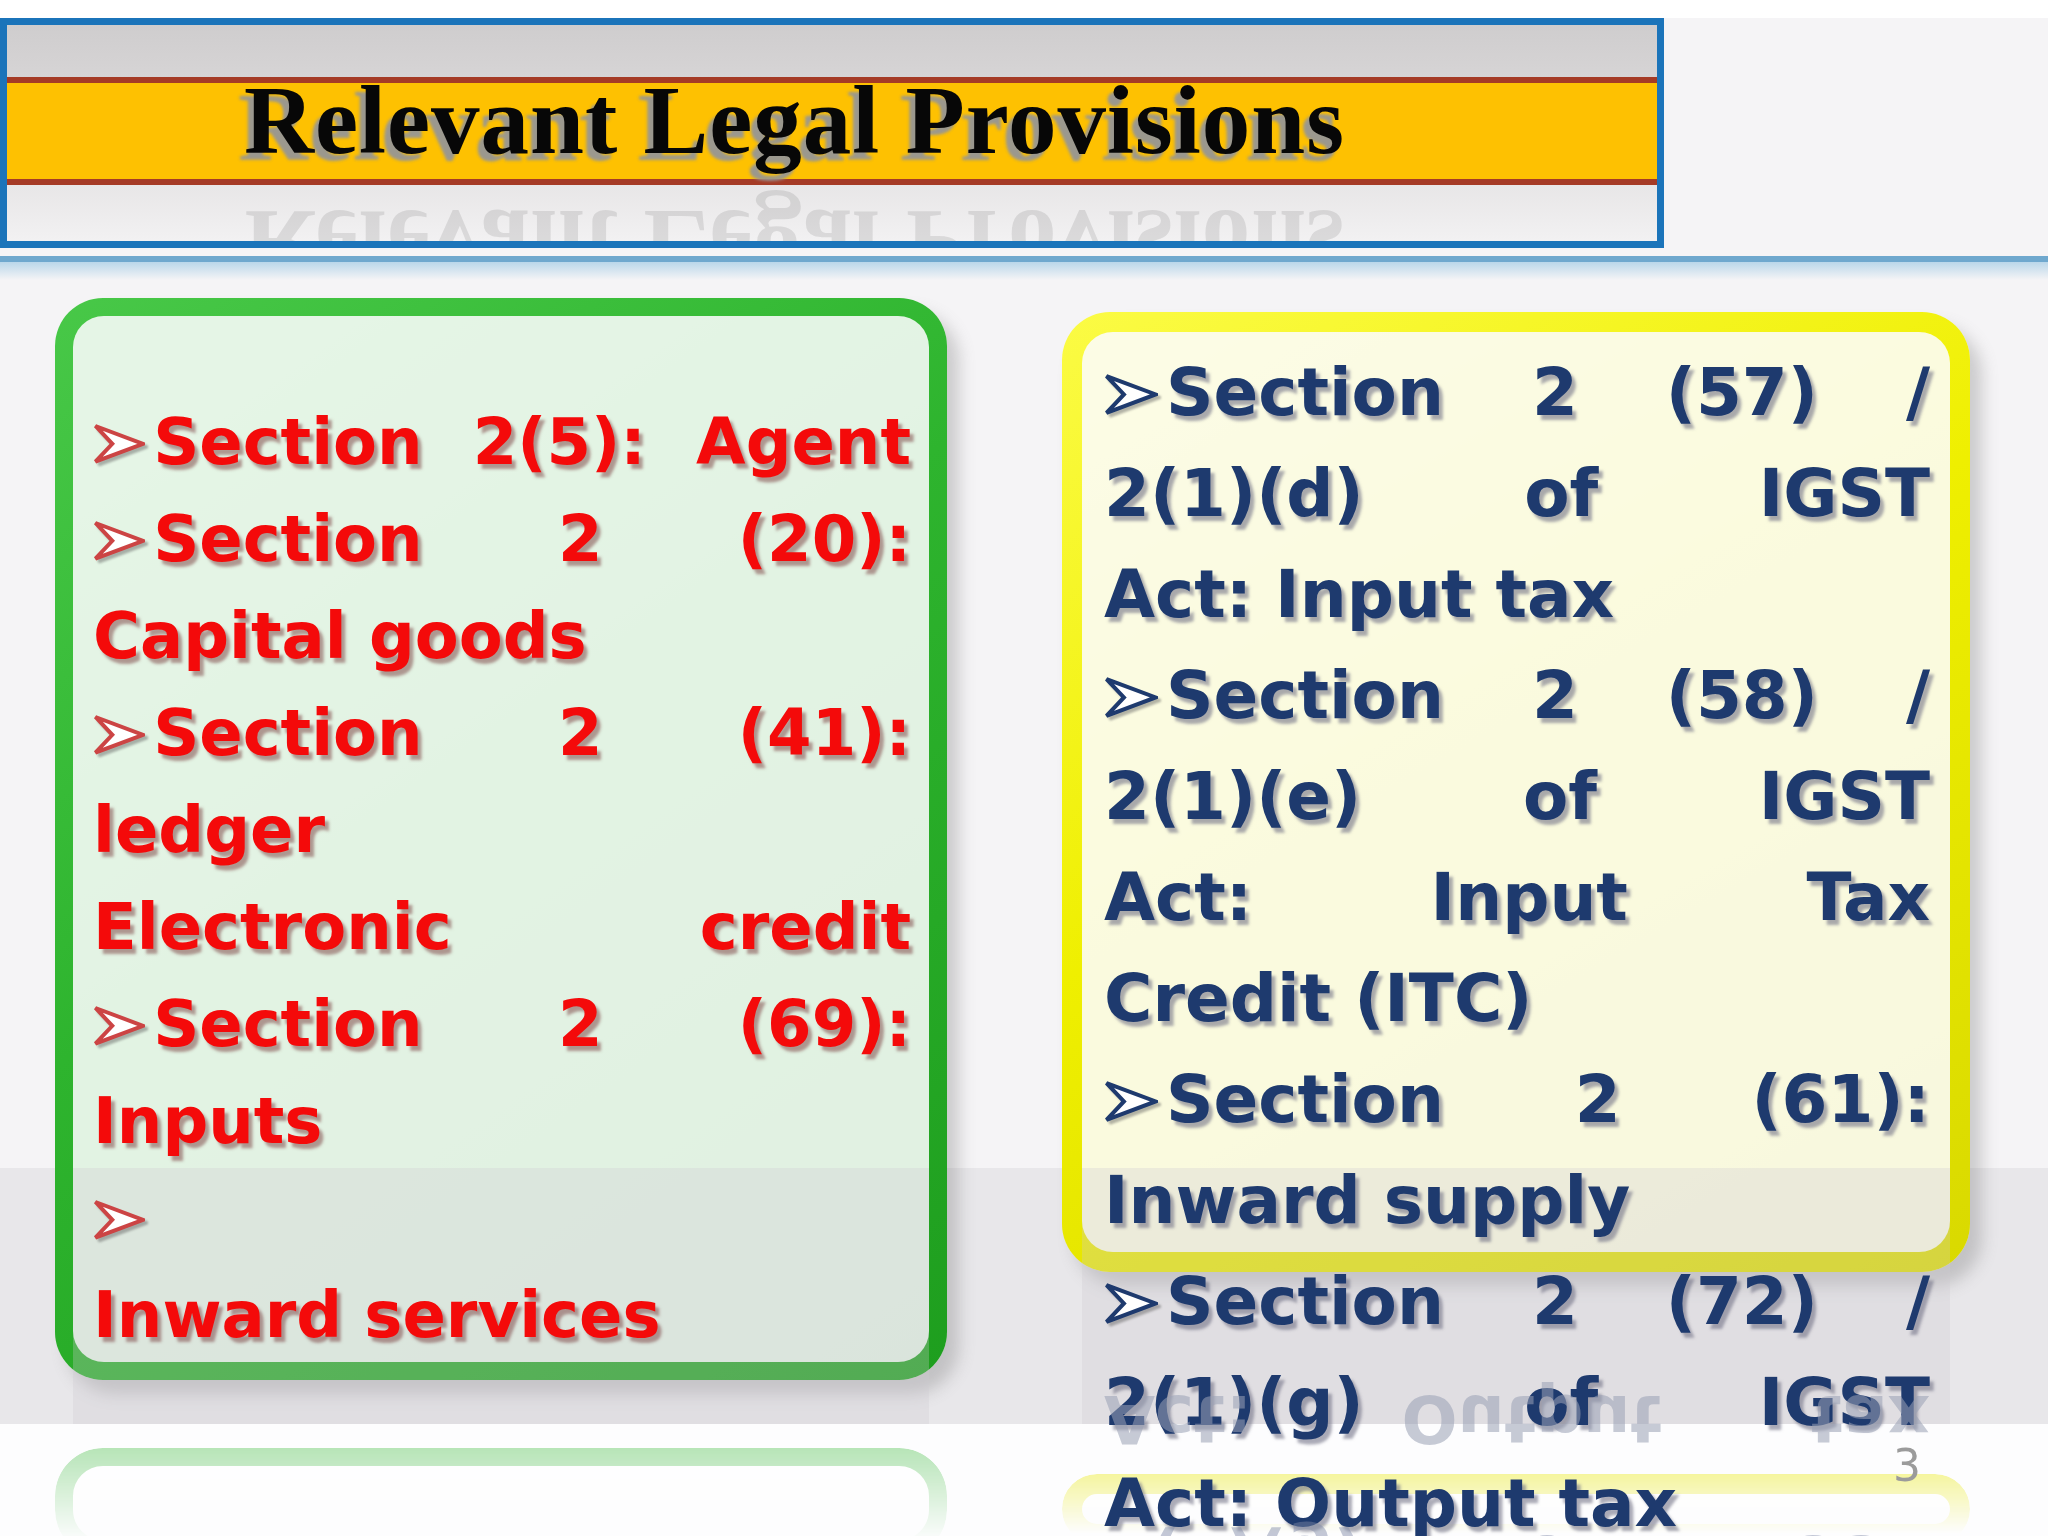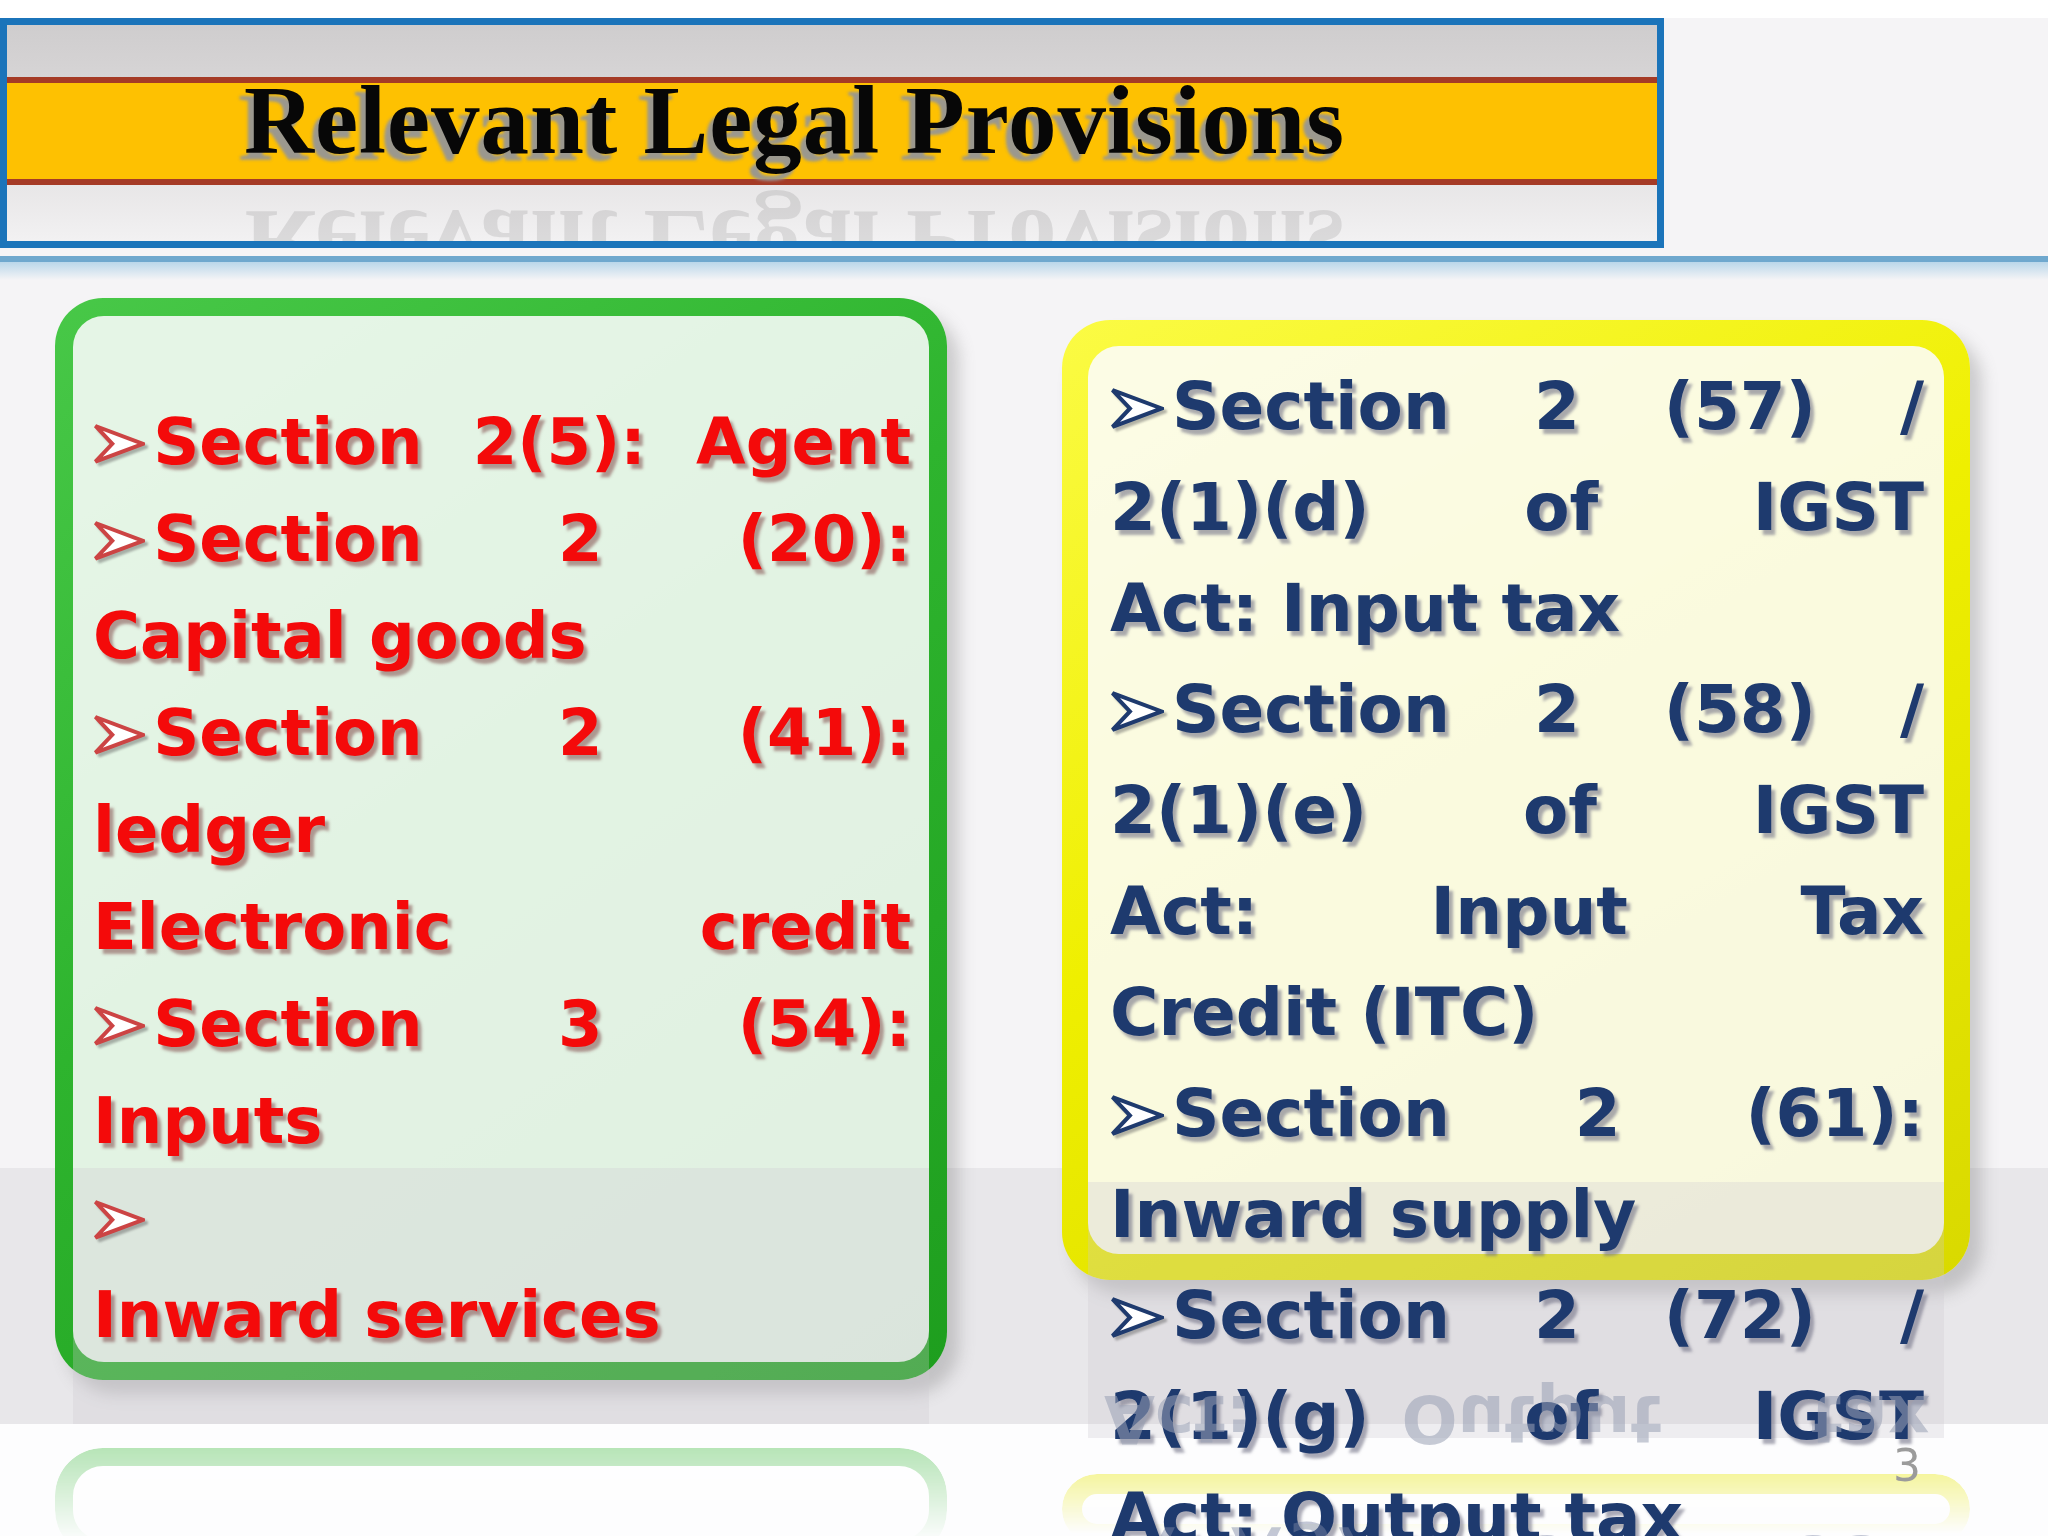--- a/index.html
+++ b/index.html
@@ -54,10 +54,9 @@
     box-shadow:12px 14px 16px rgba(110,110,110,0.30);
   }
   #yellow-box {
-    left:1062px; top:312px; width:908px; height:960px; padding:26px;
+    left:1062px; top:312px; width:908px; height:960px; padding:20px;
     background:linear-gradient(150deg,#FBFB45 0%, #EFEF00 45%, #D9D900 100%);
     box-shadow:12px 14px 16px rgba(110,110,110,0.30);
-    margin-top:8px;
   }
   .band-through { position:absolute; left:0; right:0; background:rgba(205,203,210,0.30); z-index:0; }
   #green-box .band-through { top:852px; height:256px; }

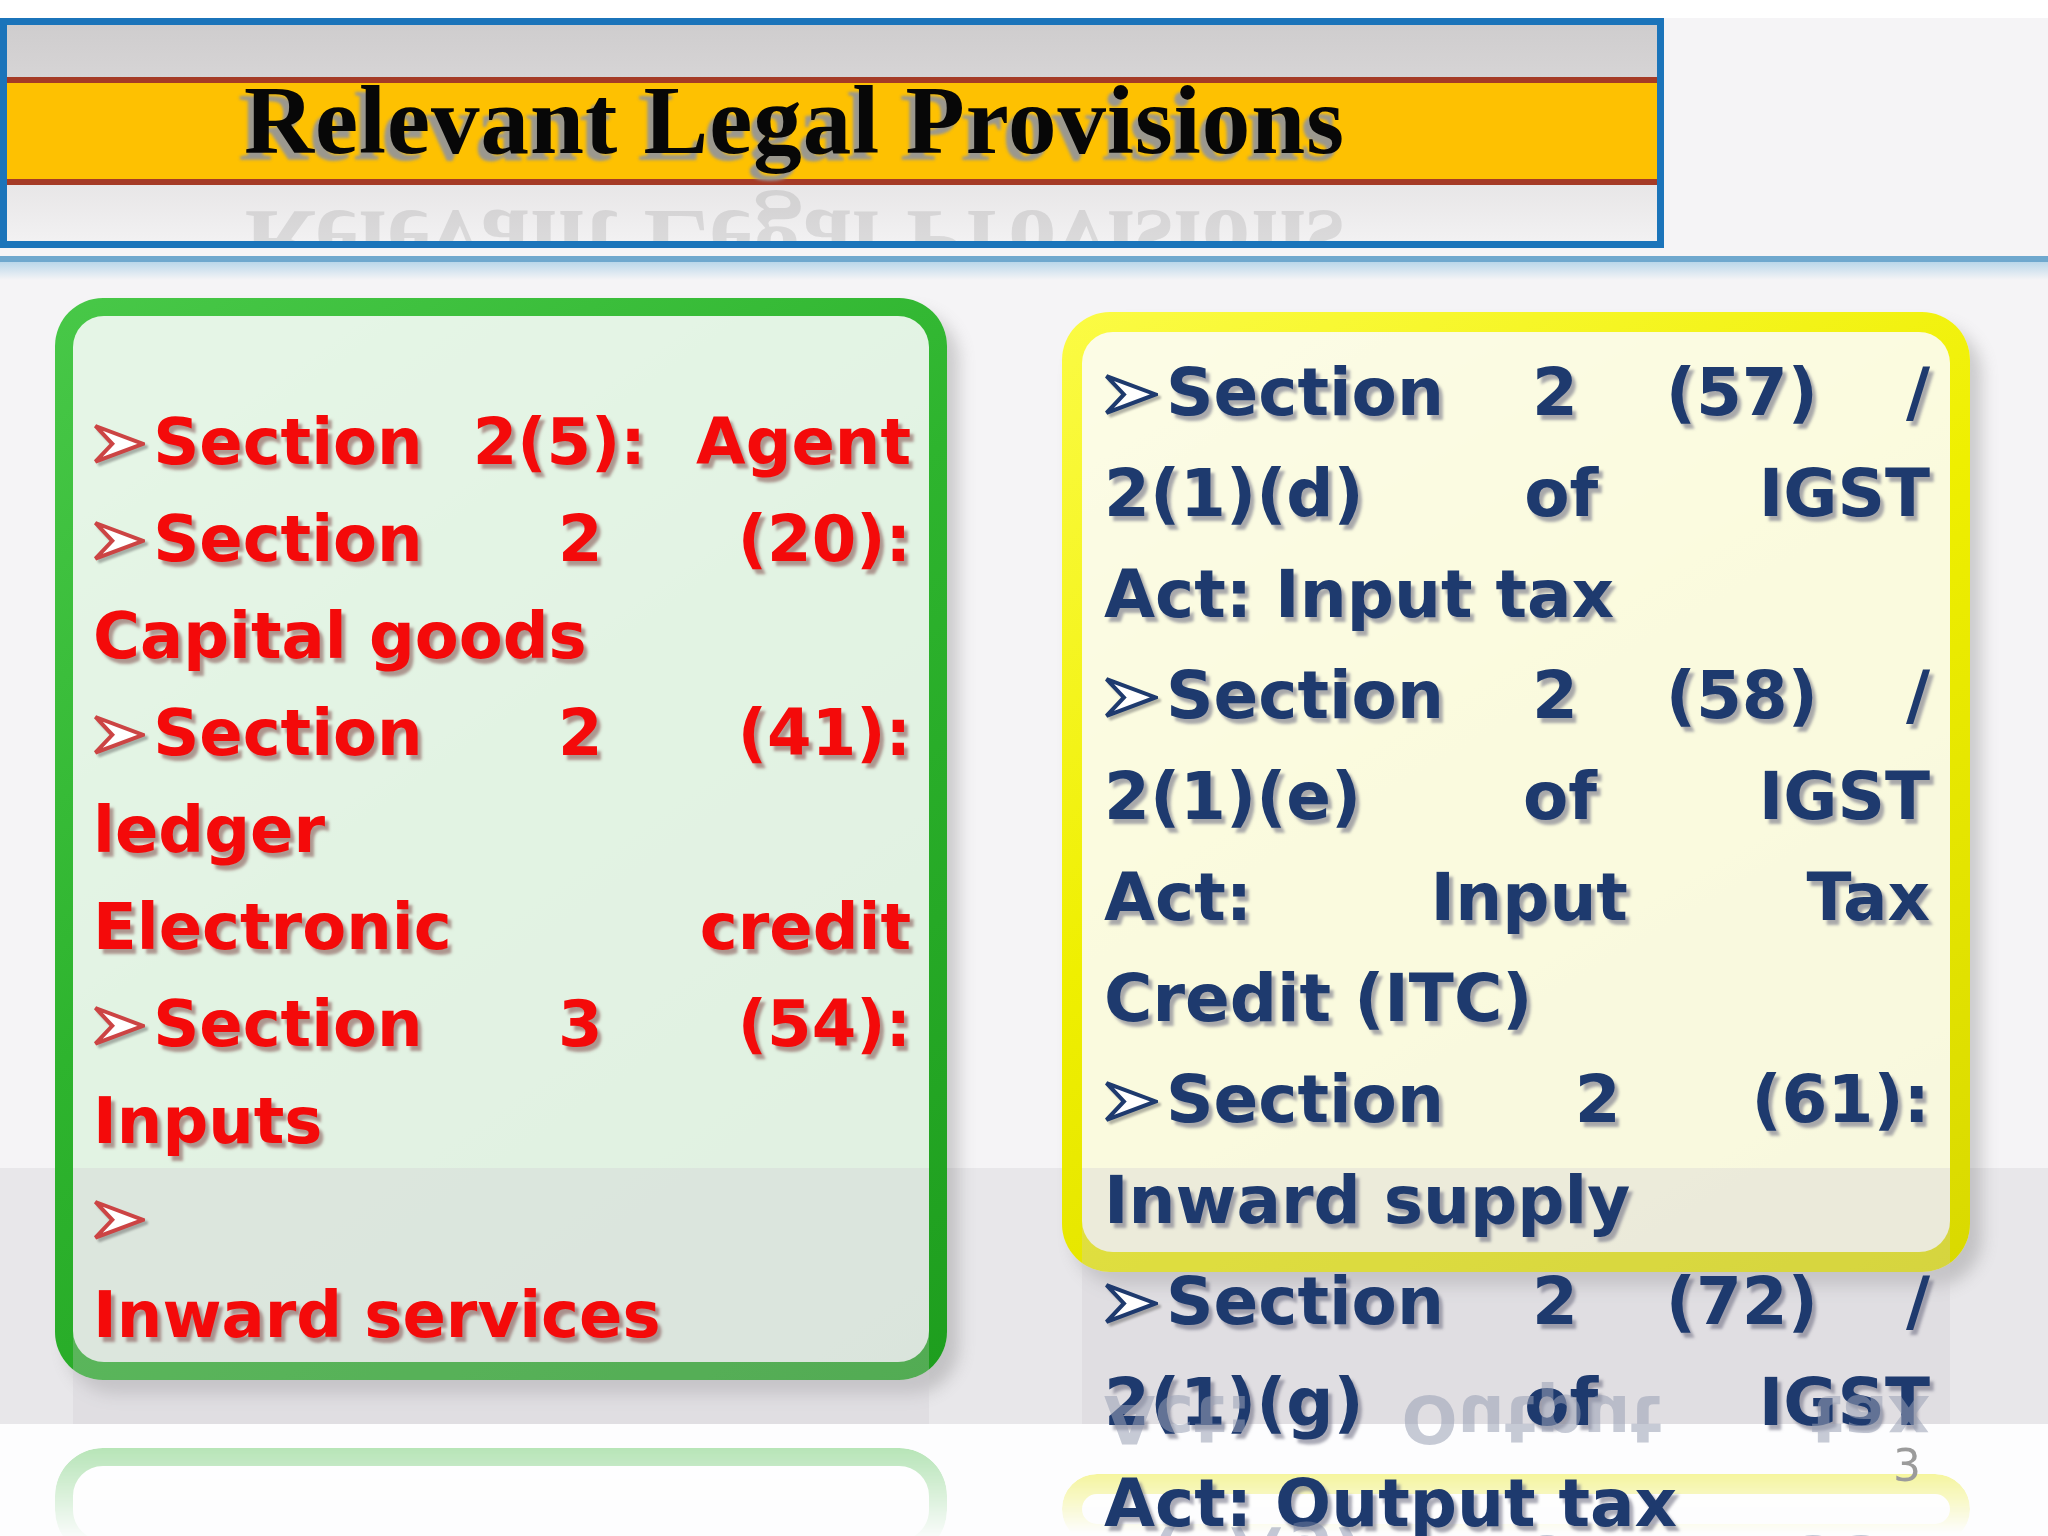--- a/index.html
+++ b/index.html
@@ -134,7 +134,7 @@
           <div class="tline stretch">Electronic credit</div>
           <div class="tline stretch"><svg viewBox="0 0 26 20" class="bullet-icon">
               <path d="M1 1 L25 10 L1 19 L9.5 10 Z" fill="#FFFFFF" stroke="#CC4444" stroke-width="2" stroke-linejoin="miter"></path>
-            </svg><span>Section 3 (54):</span></div>
+            </svg><span>Section 2 (69):</span></div>
           <div class="tline">Inputs</div>
           <div class="tline stretch"><svg viewBox="0 0 26 20" class="bullet-icon">
               <path d="M1 1 L25 10 L1 19 L9.5 10 Z" fill="#FFFFFF" stroke="#CC4444" stroke-width="2" stroke-linejoin="miter"></path>

